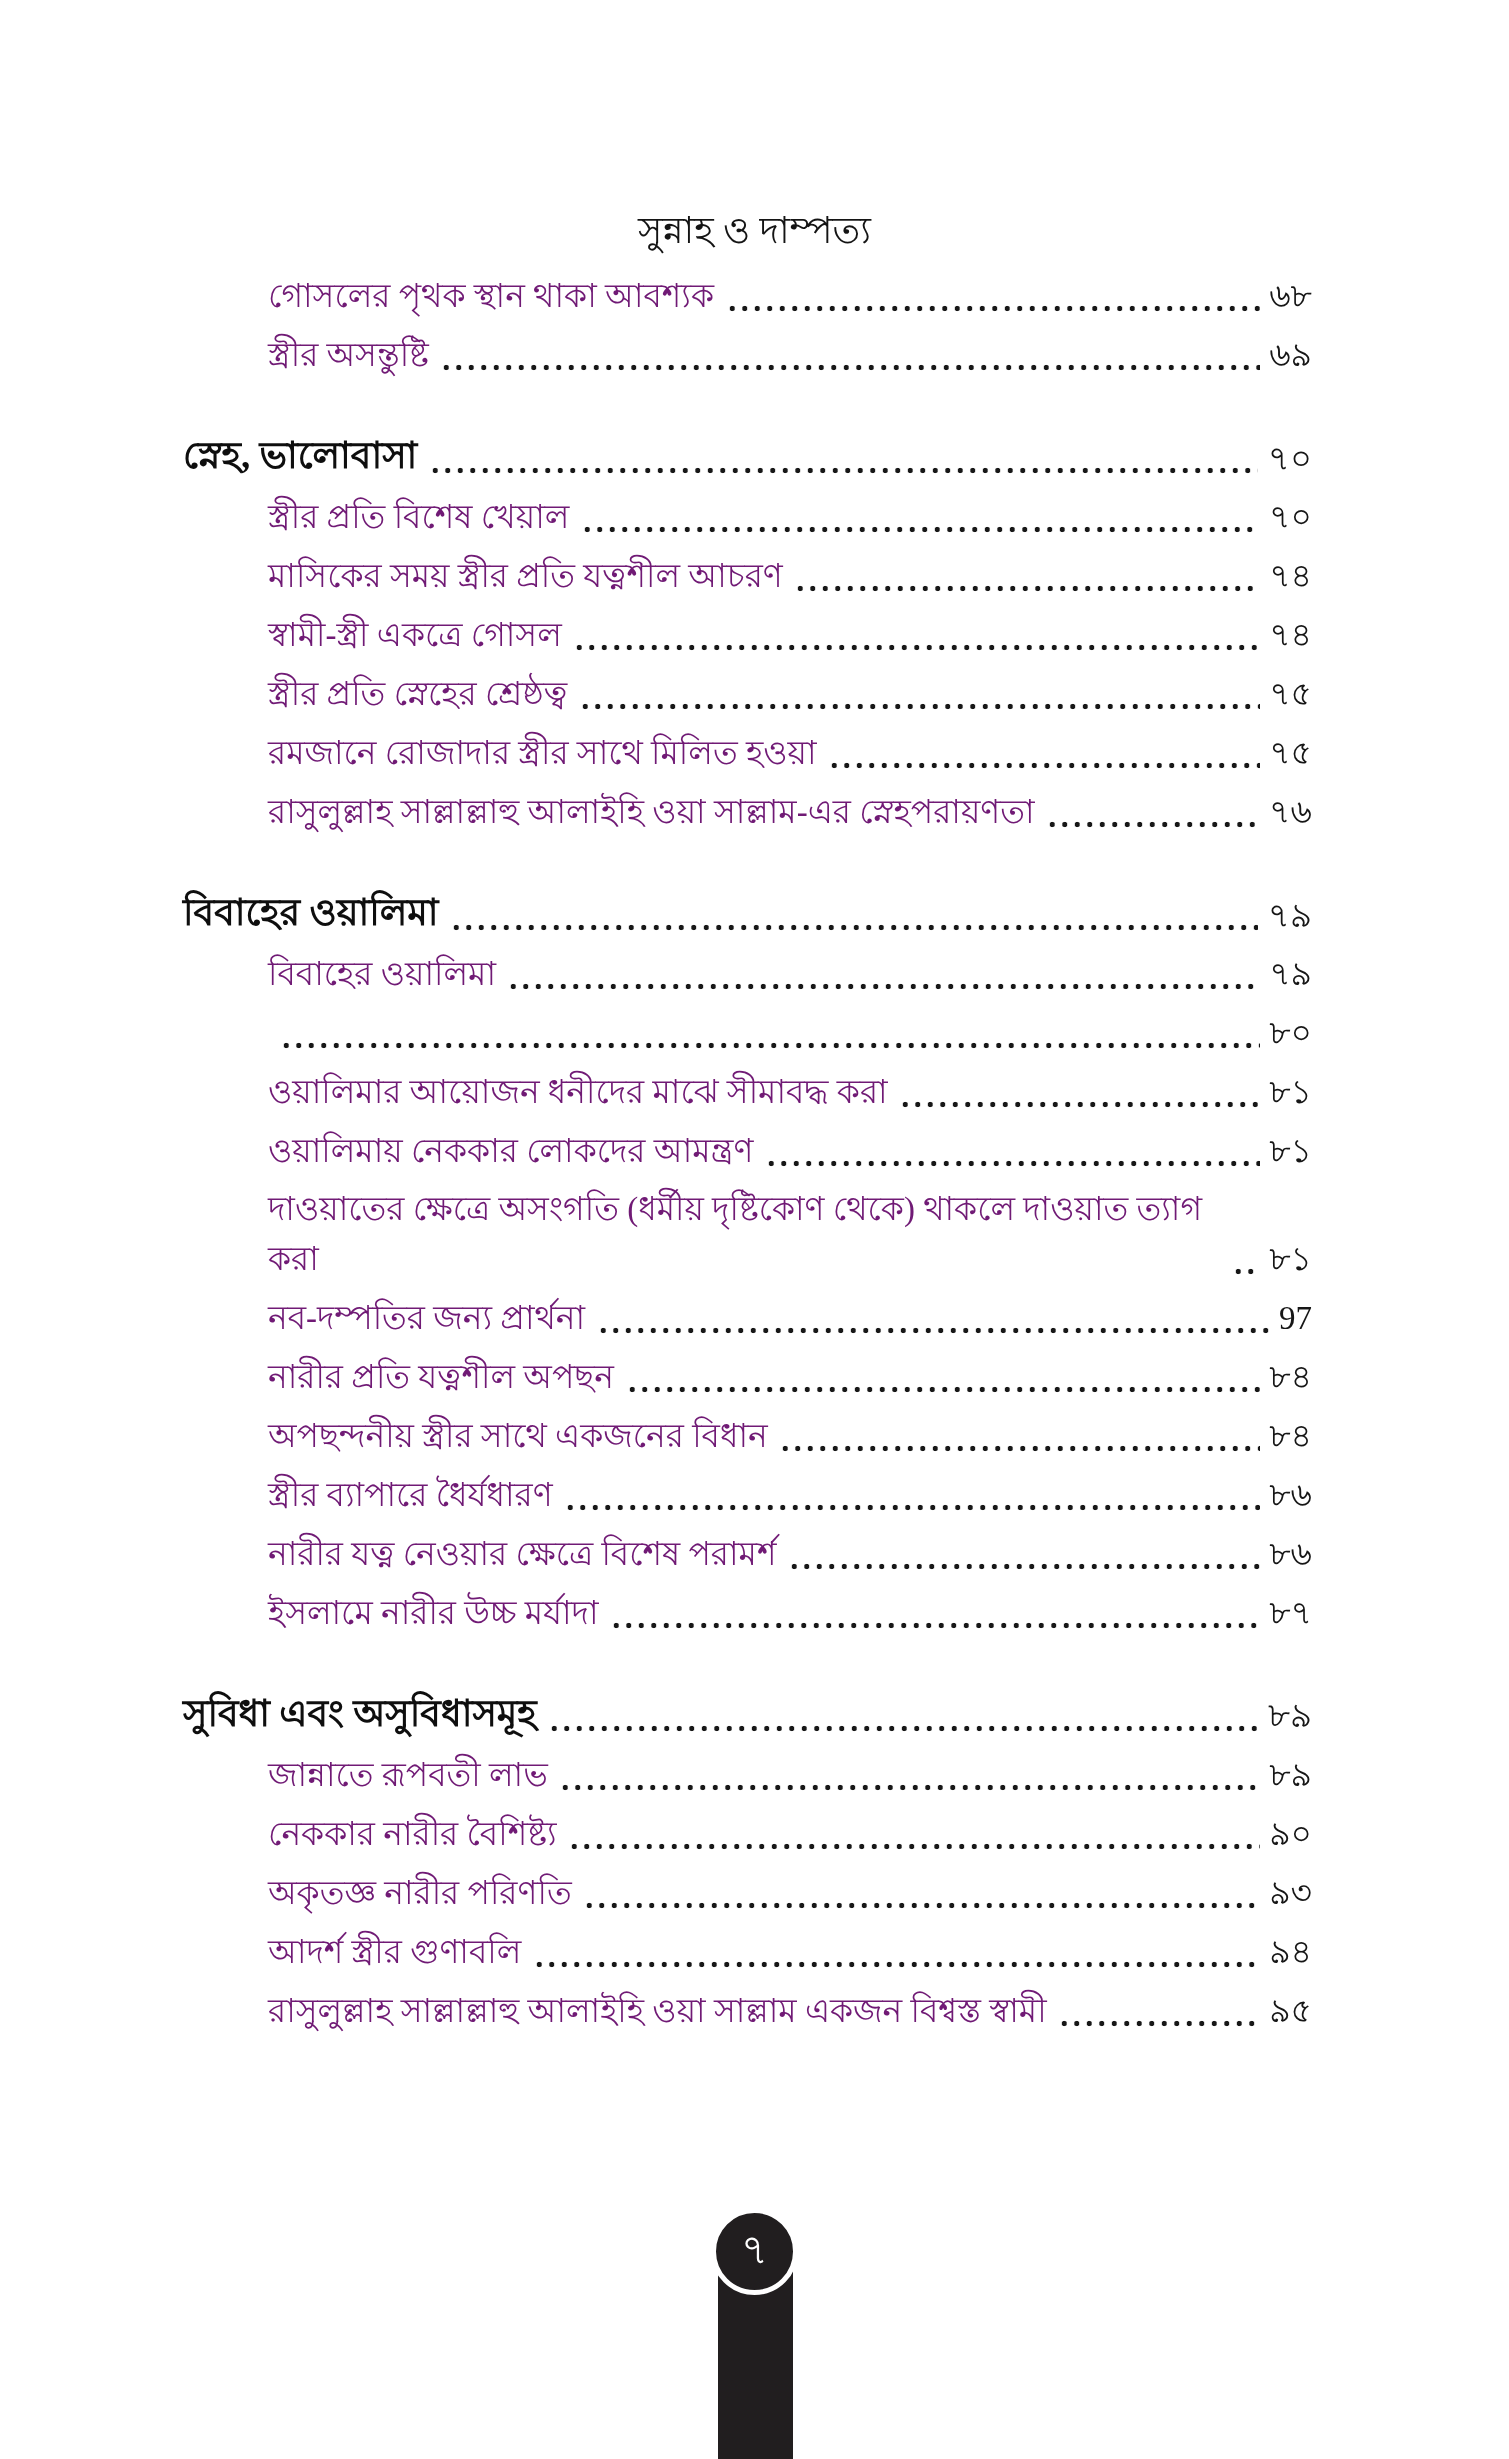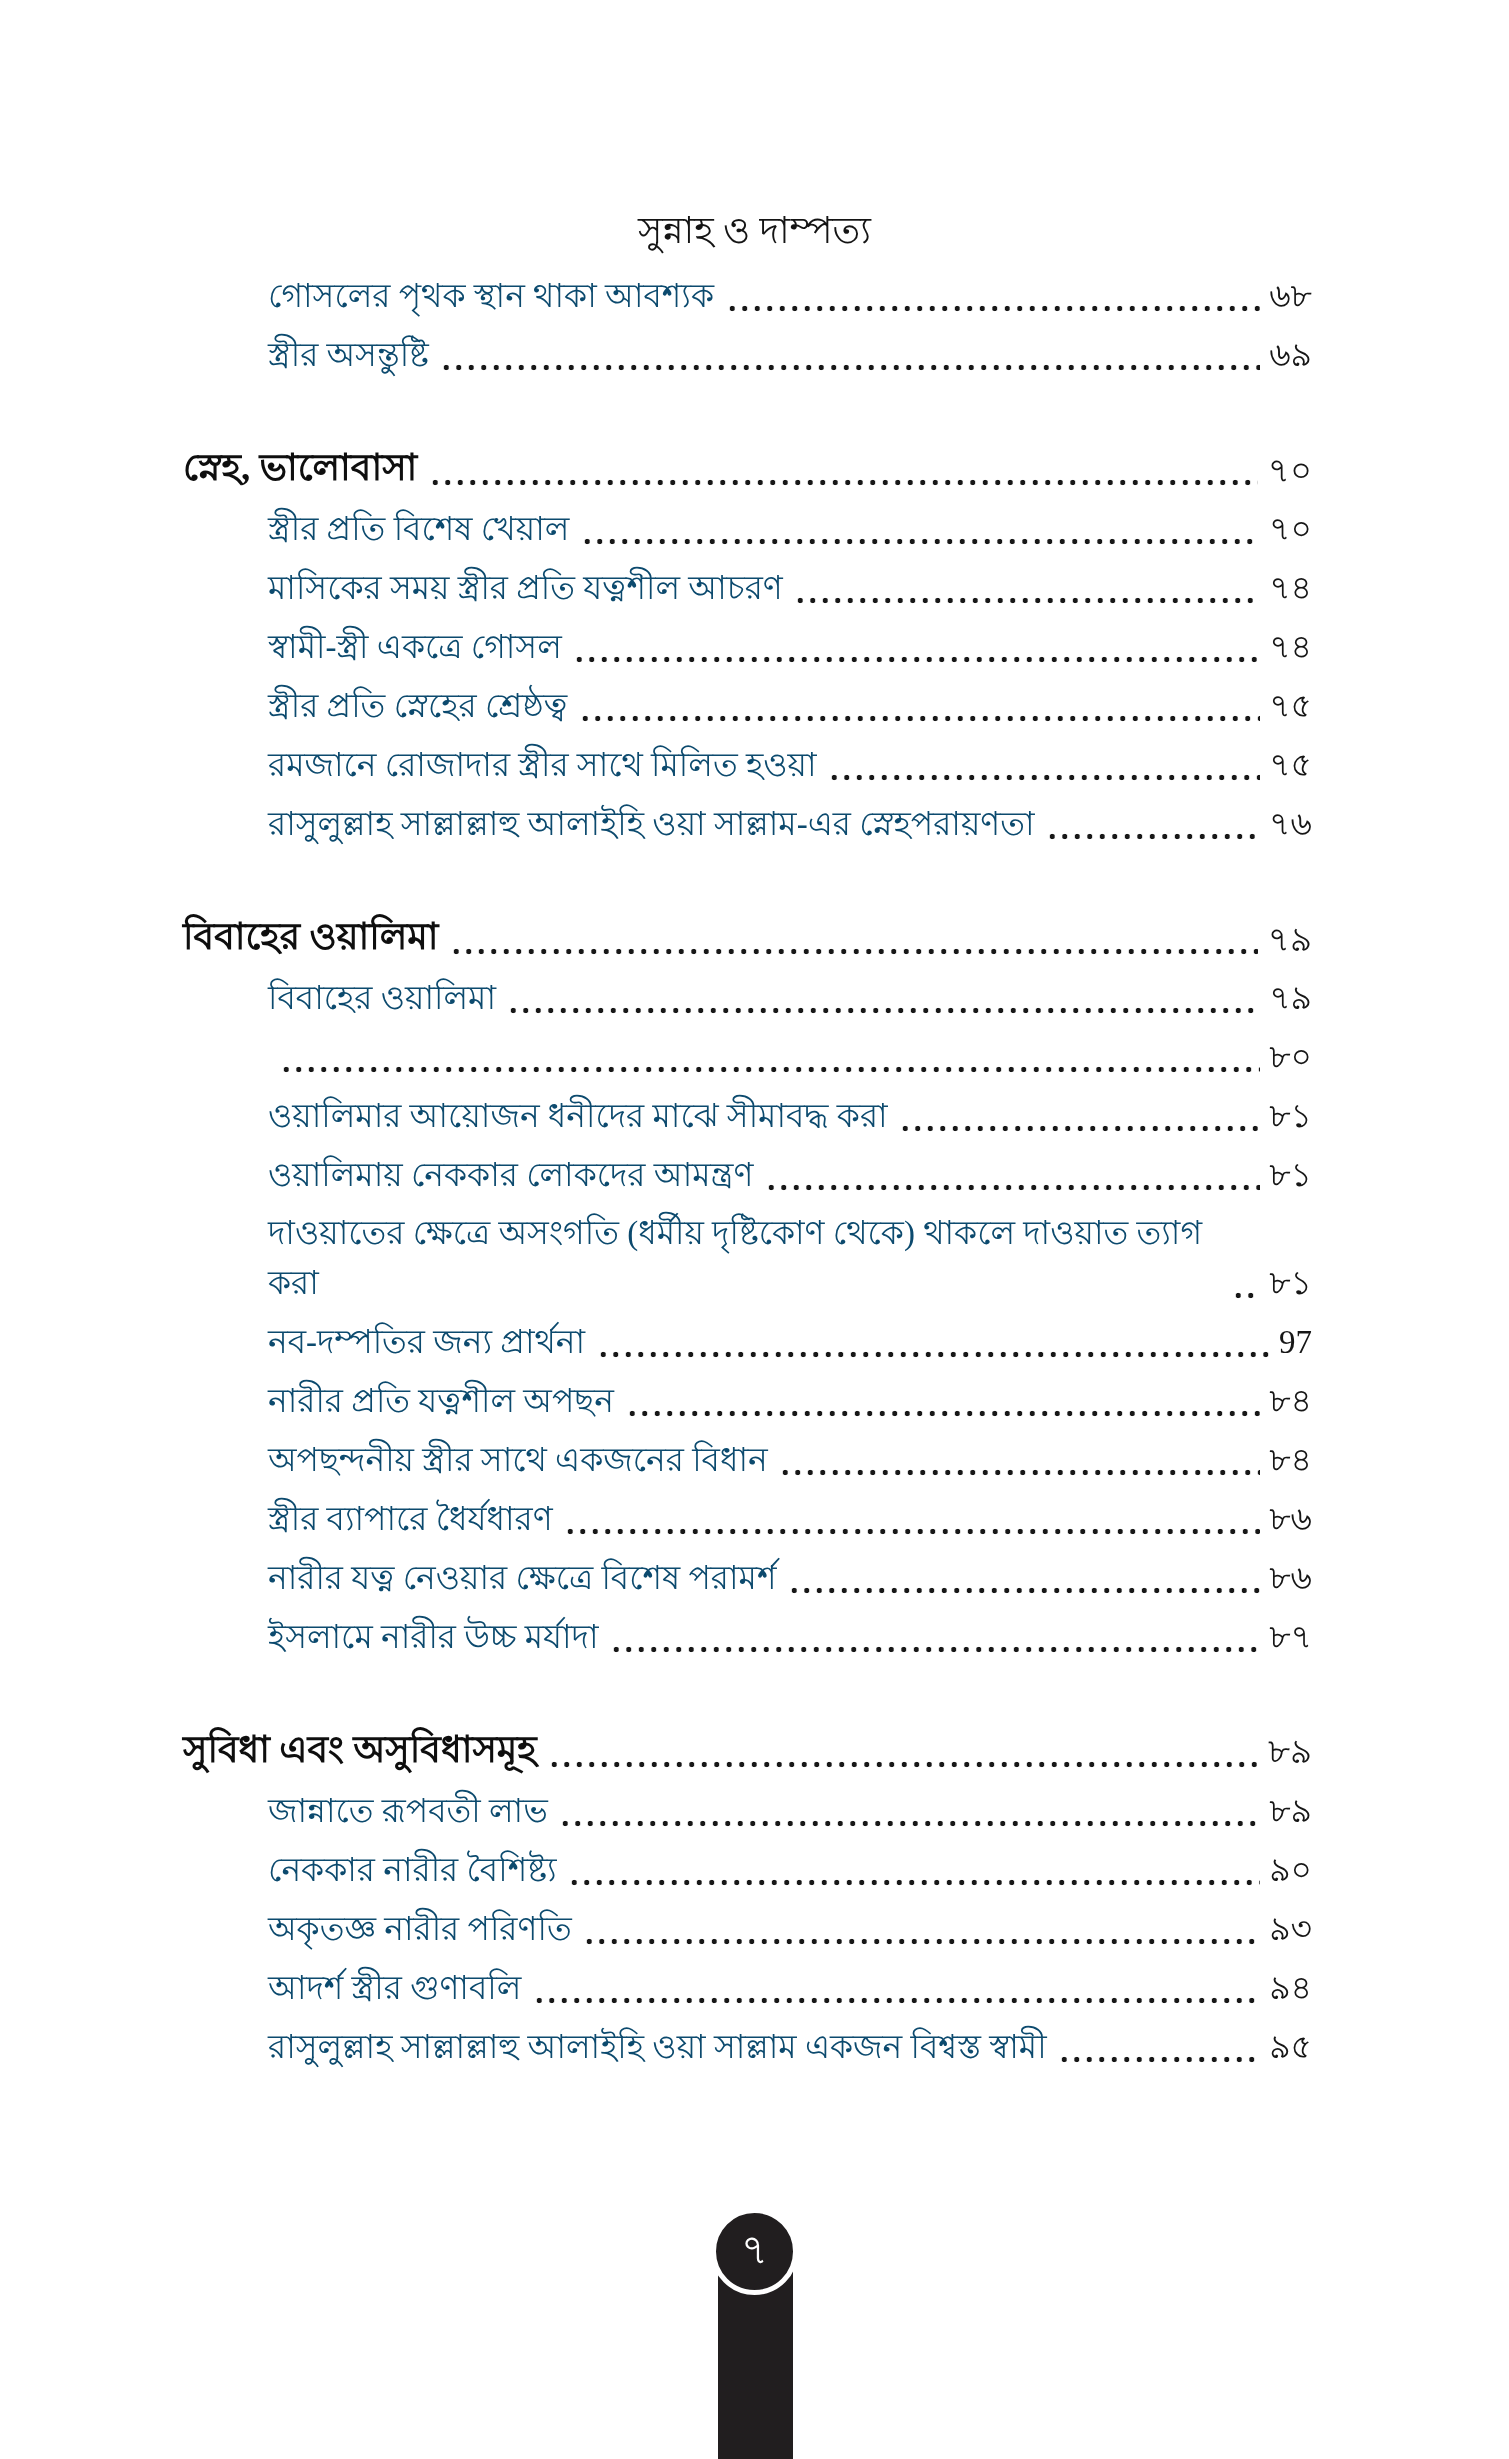--- a/index.html
+++ b/index.html
@@ -35,7 +35,7 @@
   .toc-row .title {
     font-size: 33px;
     line-height: 1.5;
-    color: #0c4a6e;
+    color: #701a75;
     flex: 0 1 auto;
   }
   .toc-row.heading .title {

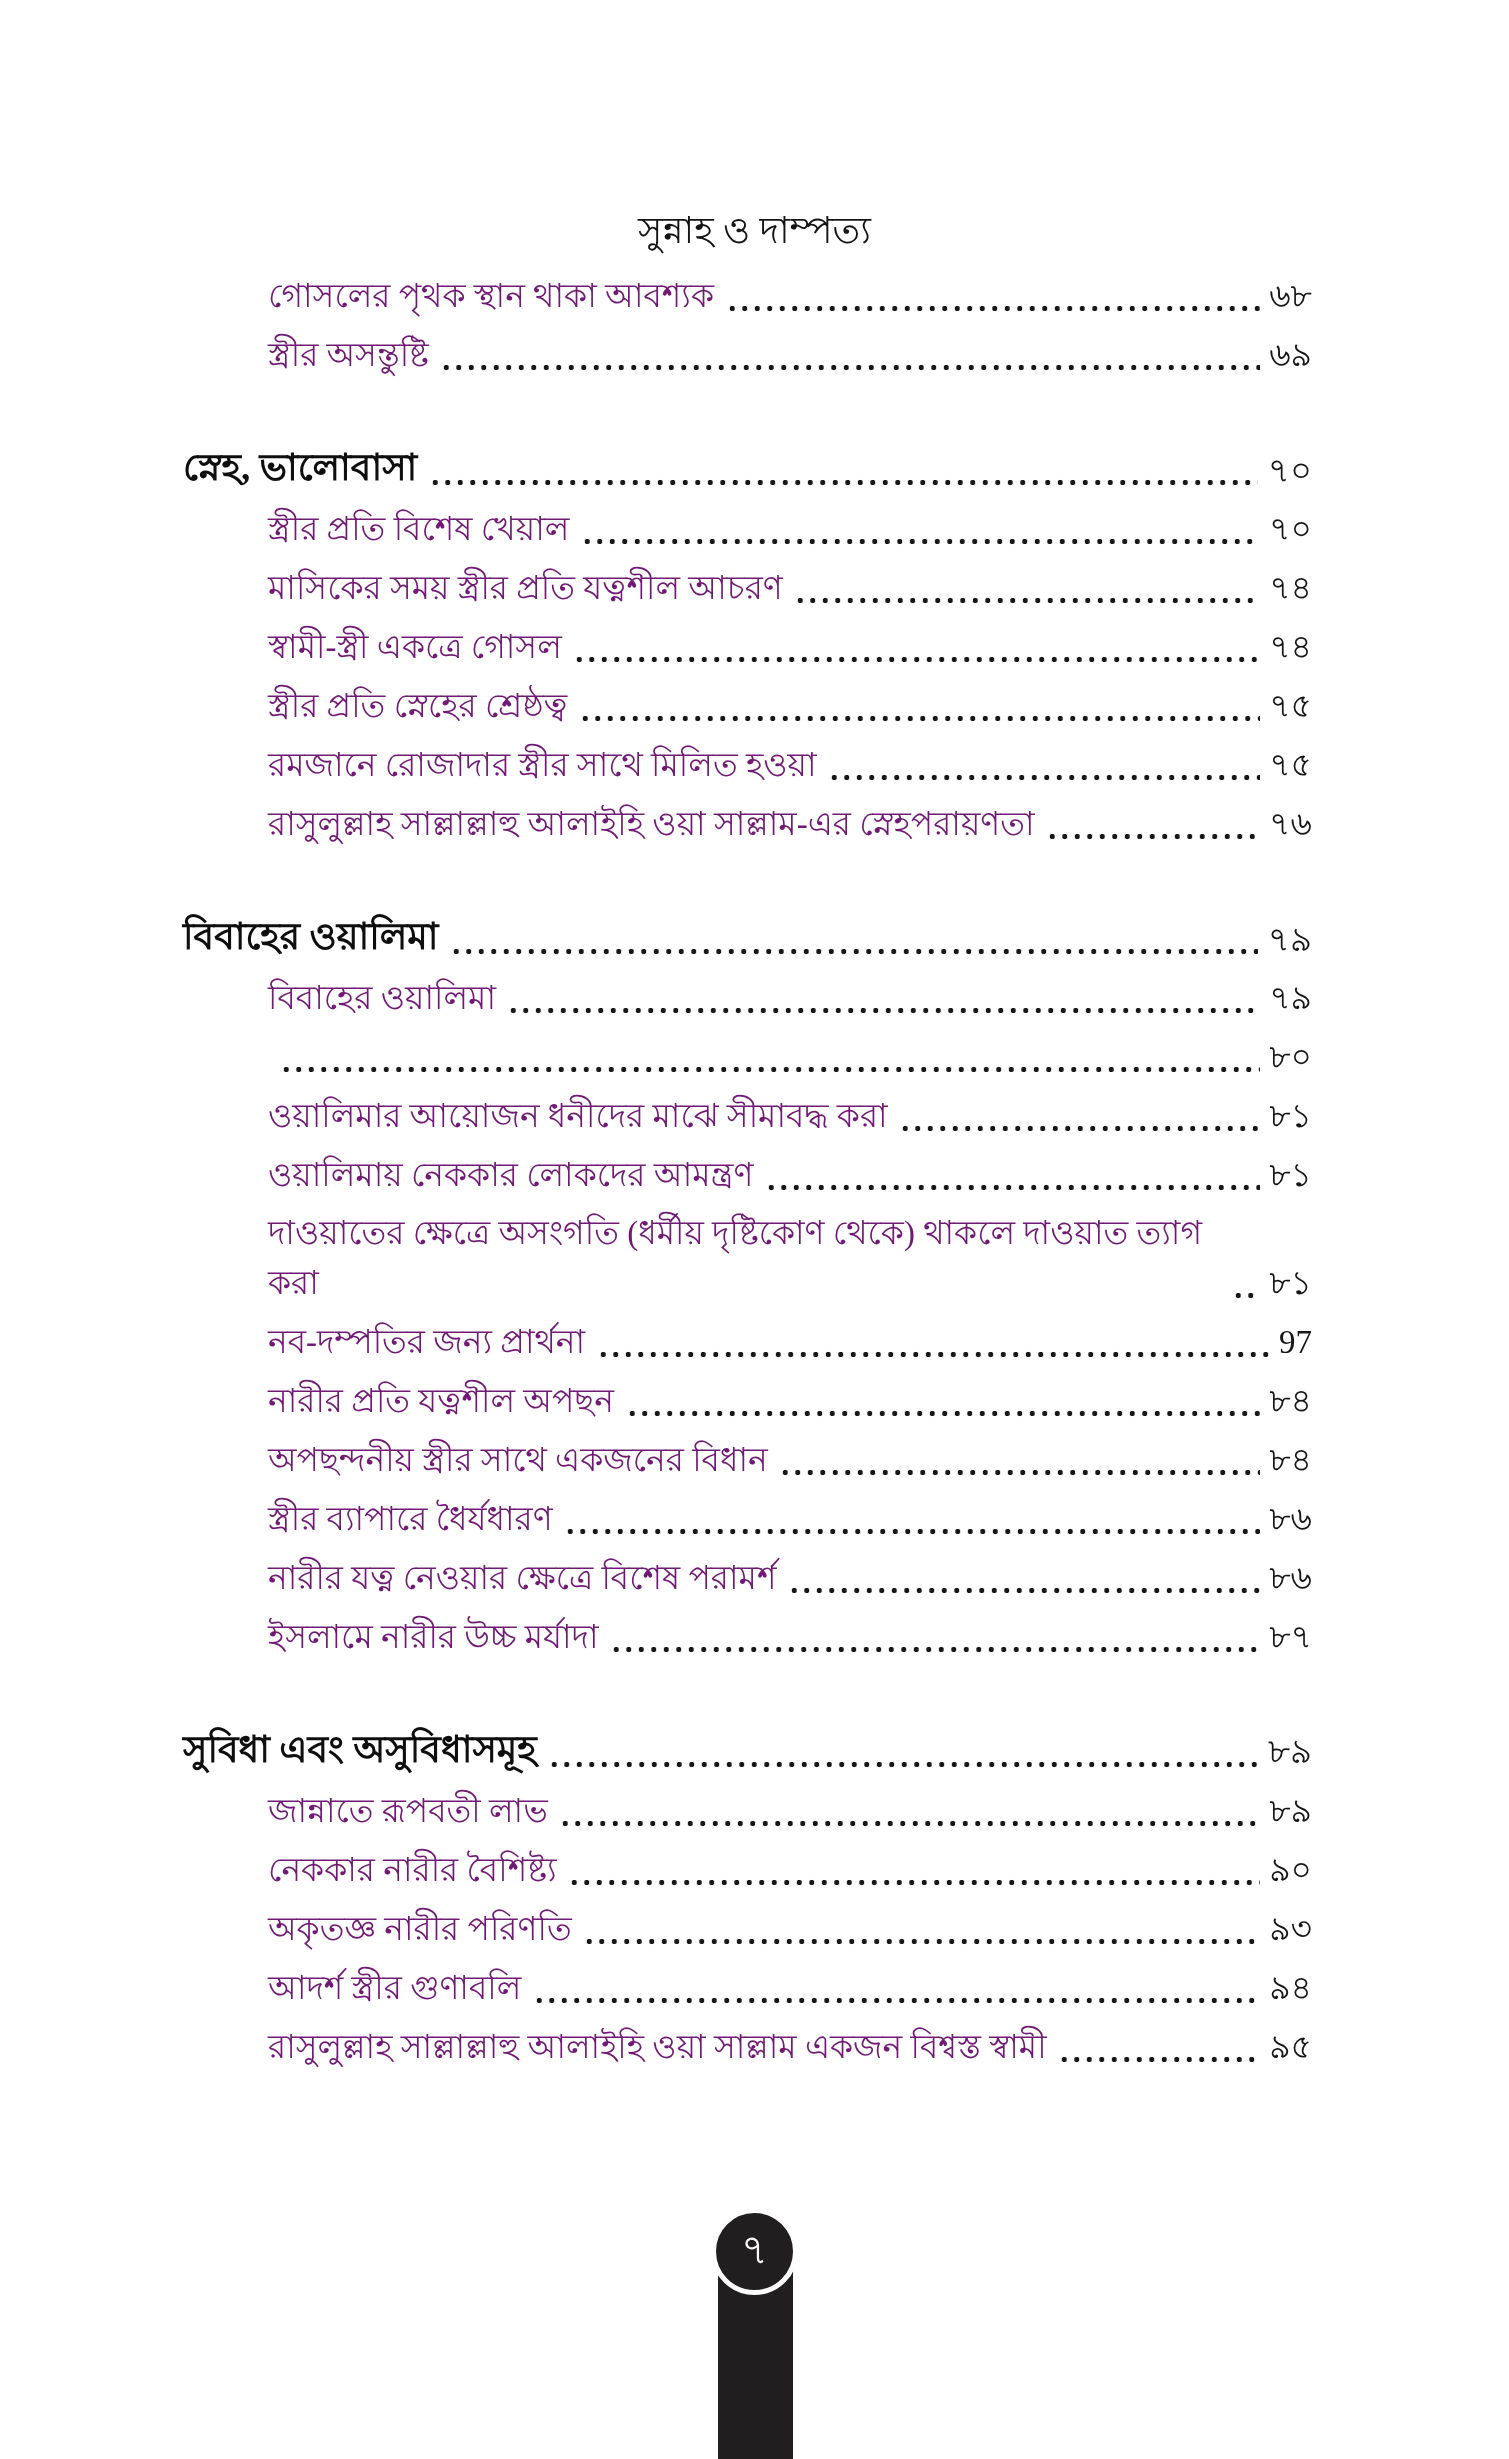--- a/index.html
+++ b/index.html
@@ -24,7 +24,7 @@
     top: 271px; left: 183px;
     width: 1129px;
   }
-  .toc-group + .toc-group { margin-top: 51px; }
+  .toc-group + .toc-group { margin-top: 39px; }
   .toc-row {
     display: flex;
     align-items: flex-end;

